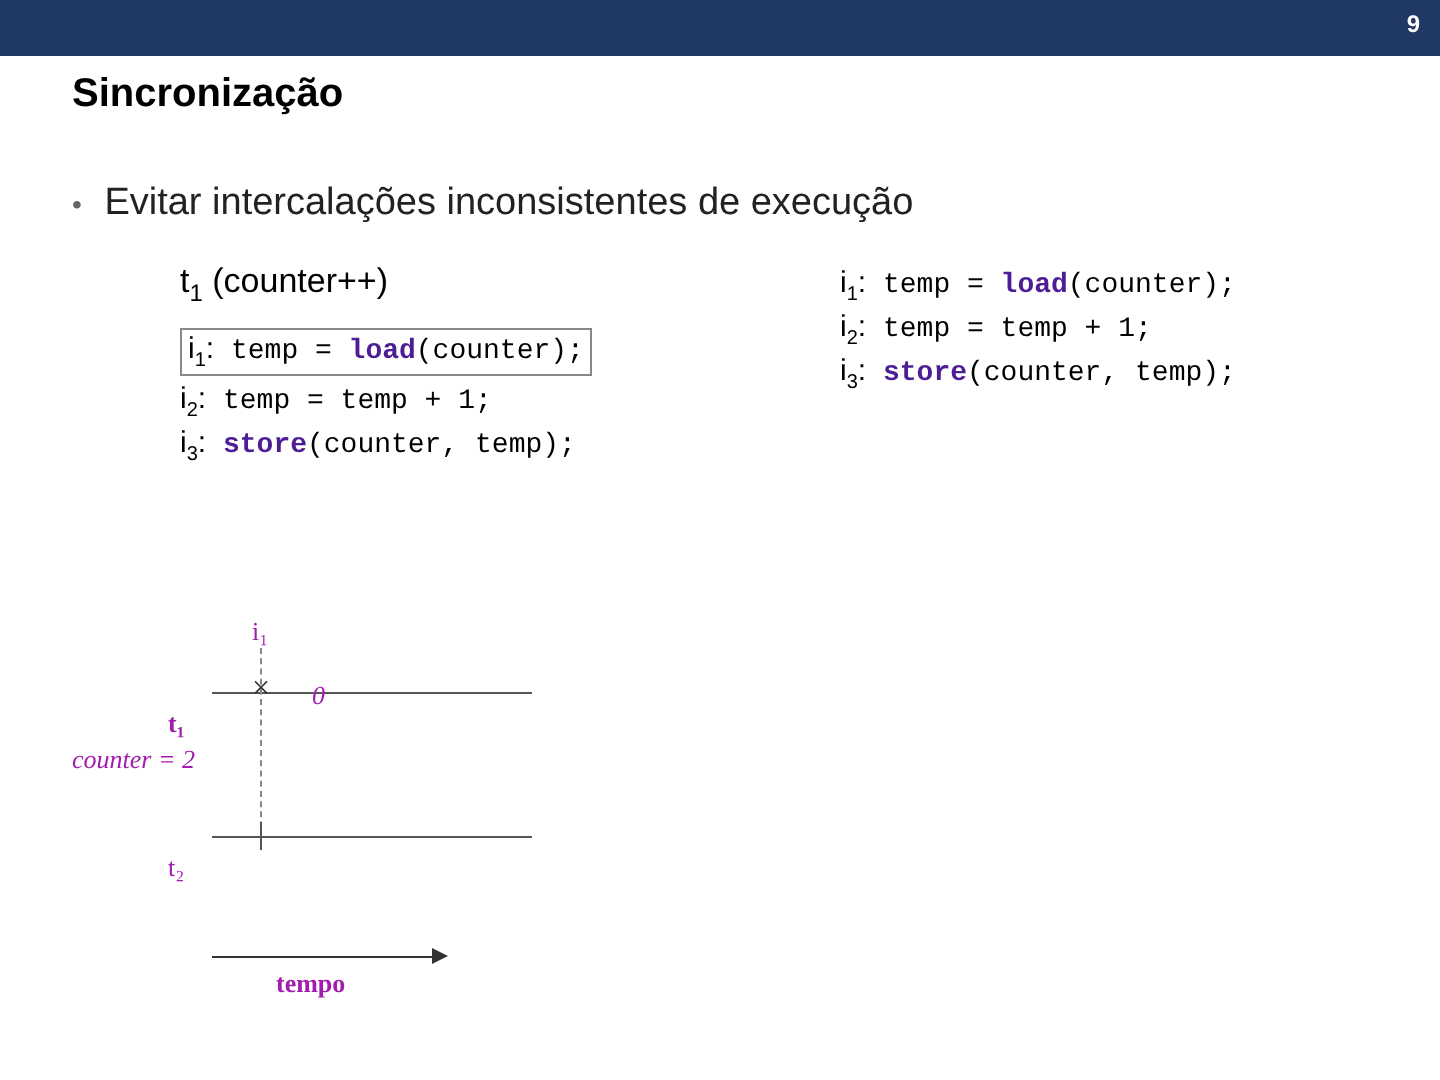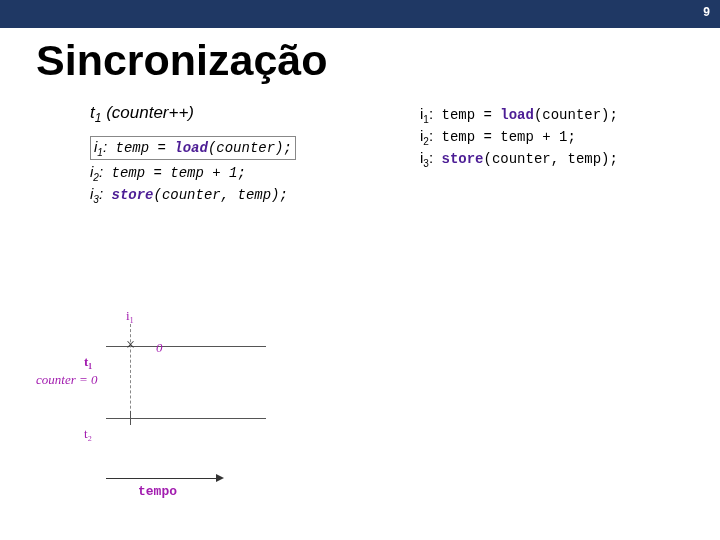--- a/index.html
+++ b/index.html
@@ -7,7 +7,7 @@
   .slide { width: 720px; height: 540px; position: relative; }
   .topbar { height: 28px; background: #1f3864; position: relative; }
   .pagenum { position: absolute; top: 5px; right: 10px; color: #fff; font-size: 12px; font-weight: bold; }
-  .title { font-size: 43px; font-weight: bold; color: #000; margin: 8px 0 0 36px; }
+  .title { font-size: 20px; font-weight: bold; color: #000; margin: 8px 0 0 36px; }
   .bullet-row { margin: 32px 0 0 36px; font-size: 19px; color: #222; }
   .bullet-dot { color: #666; margin-right: 6px; font-size: 14px; vertical-align: middle; }
   .cols { display: flex; margin: 18px 0 0 0; }

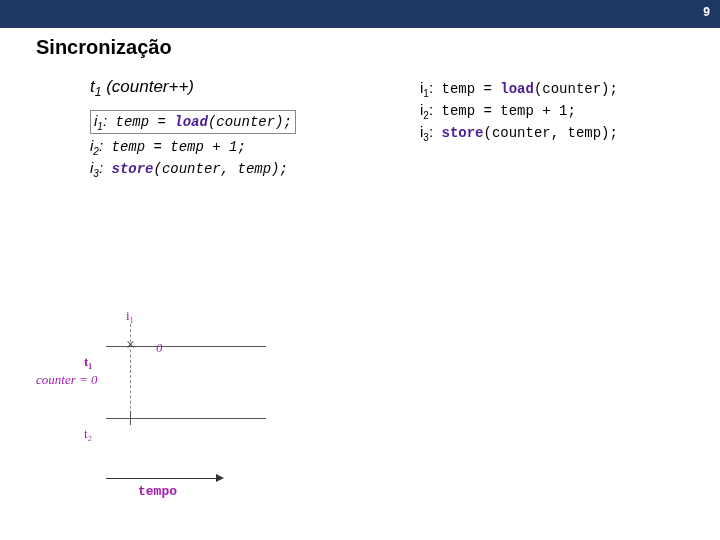--- a/index.html
+++ b/index.html
@@ -39,6 +39,10 @@
 
   <h1 class="title">Sincronização</h1>
 
+  <div class="bullet-row">
+    <span class="bullet-dot">•</span>
+    <span>Evitar intercalações inconsistentes de execução</span>
+  </div>
 
   <div class="cols">
 

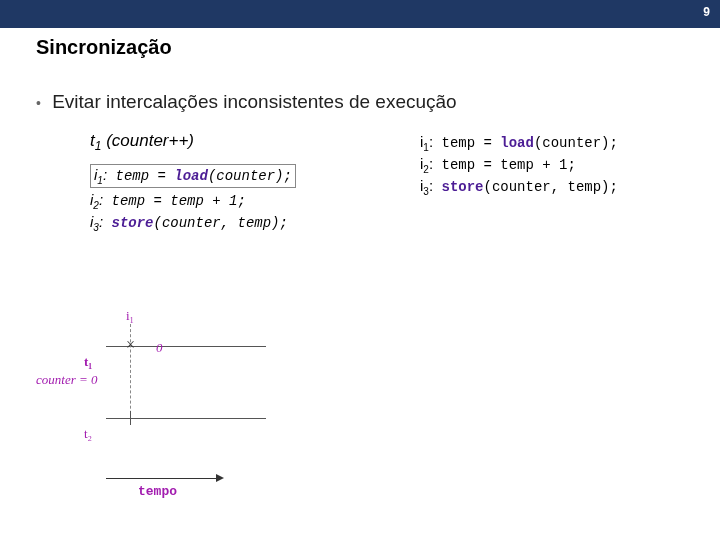--- a/index.html
+++ b/index.html
@@ -12,7 +12,7 @@
   .bullet-dot { color: #666; margin-right: 6px; font-size: 14px; vertical-align: middle; }
   .cols { display: flex; margin: 18px 0 0 0; }
   .col { width: 50%; }
-  .col-left { padding-left: 90px; font-style: italic; }
+  .col-left { padding-left: 90px; }
   .col-right { padding-left: 60px; }
   .thread-label { font-size: 17px; color: #000; margin-bottom: 10px; }
   .thread-label .sub { font-size: 12px; vertical-align: sub; }

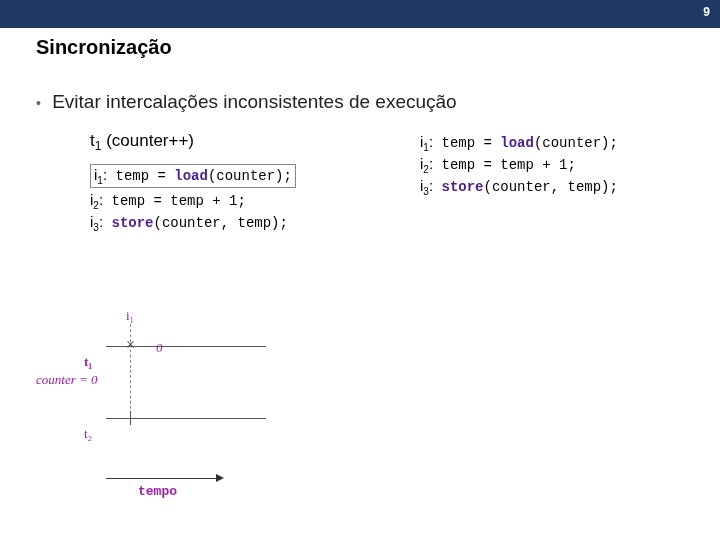--- a/index.html
+++ b/index.html
@@ -97,7 +97,7 @@
 
     <span class="dlabel" style="left:96px; top:30px; font-style:italic;">0</span>
 
-    <span class="dlabel" style="left:-24px; top:62px; font-style:italic;">counter = 0</span>
+    <span class="dlabel" style="left:-24px; top:62px; font-style:italic;">counter = 2</span>
 
     <span class="dlabel" style="left:24px; top:116px;">t₂</span>
     <div class="dline" style="left:46px; top:108px; width:160px; height:1px;"></div>

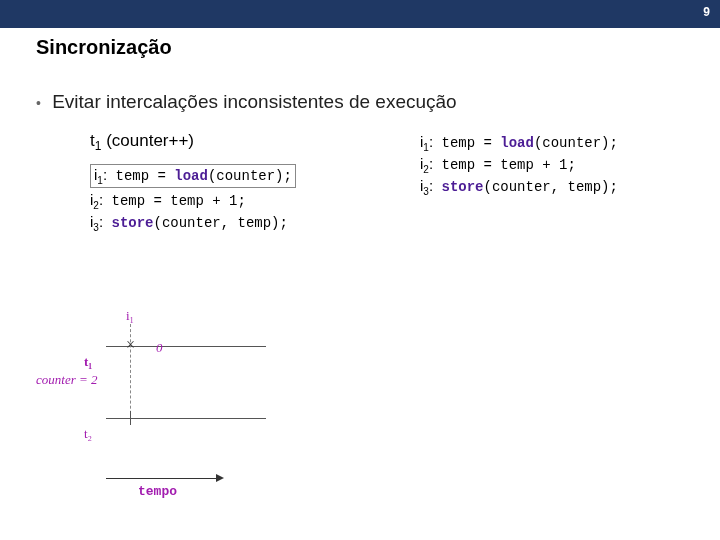--- a/index.html
+++ b/index.html
@@ -105,7 +105,7 @@
 
     <div class="arrowline" style="left:46px; top:168px; width:110px;"></div>
     <div class="arrowhead" style="left:156px; top:164px;"></div>
-    <span class="dlabel" style="left:78px; top:174px; font-weight:bold;font-family:Liberation Mono, monospace;">tempo</span>
+    <span class="dlabel" style="left:78px; top:174px; font-weight:bold;">tempo</span>
   </div>
 
 </div>

